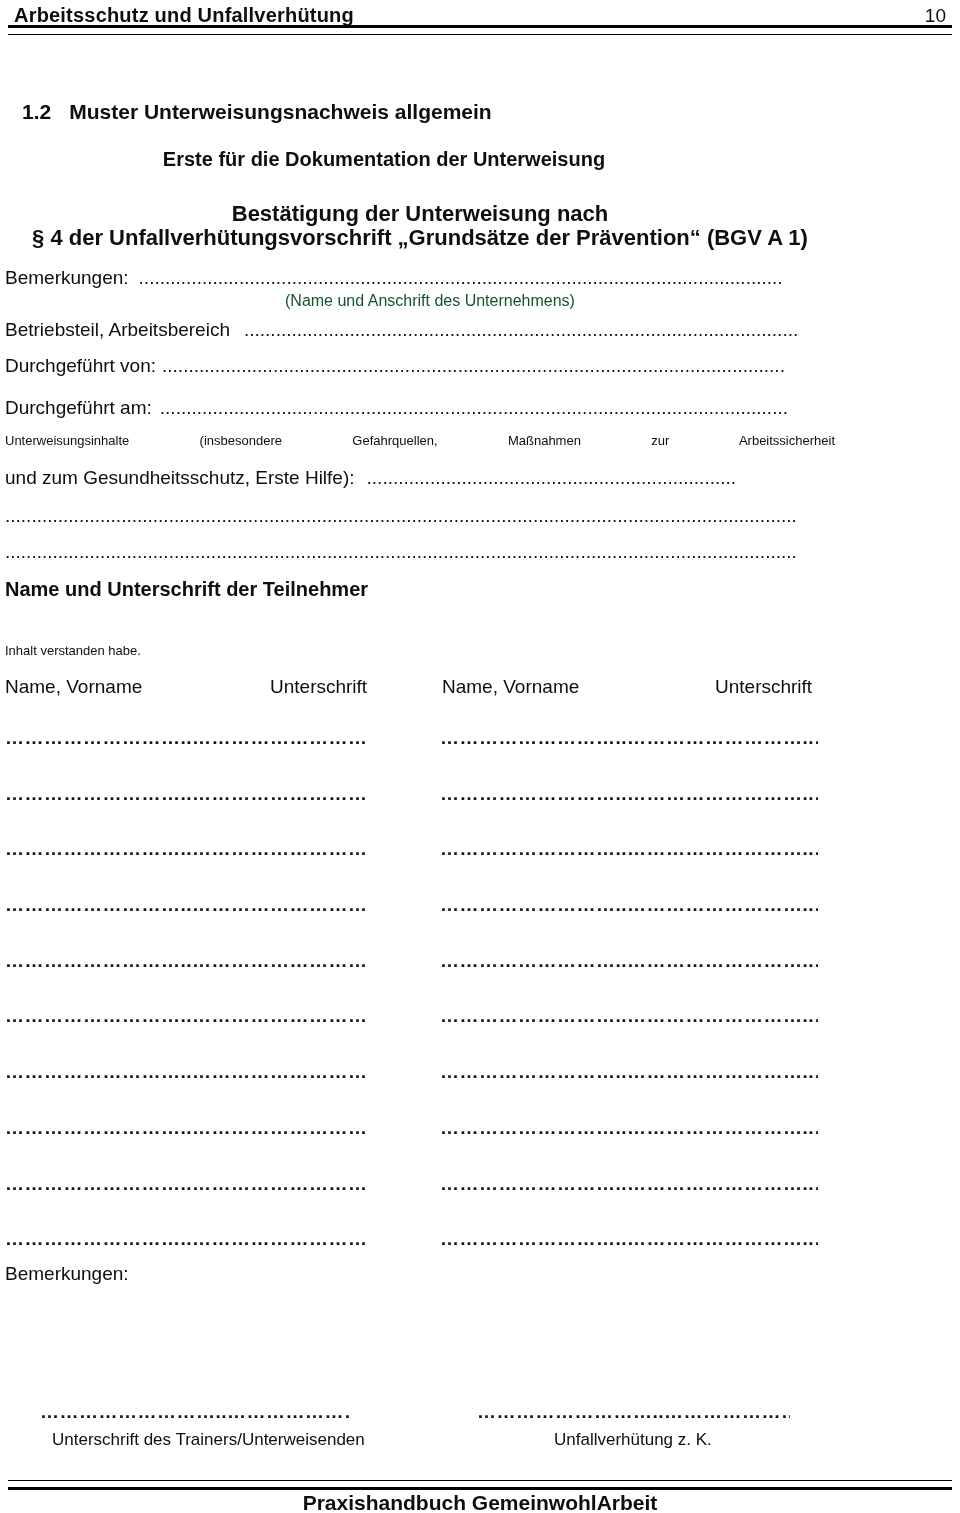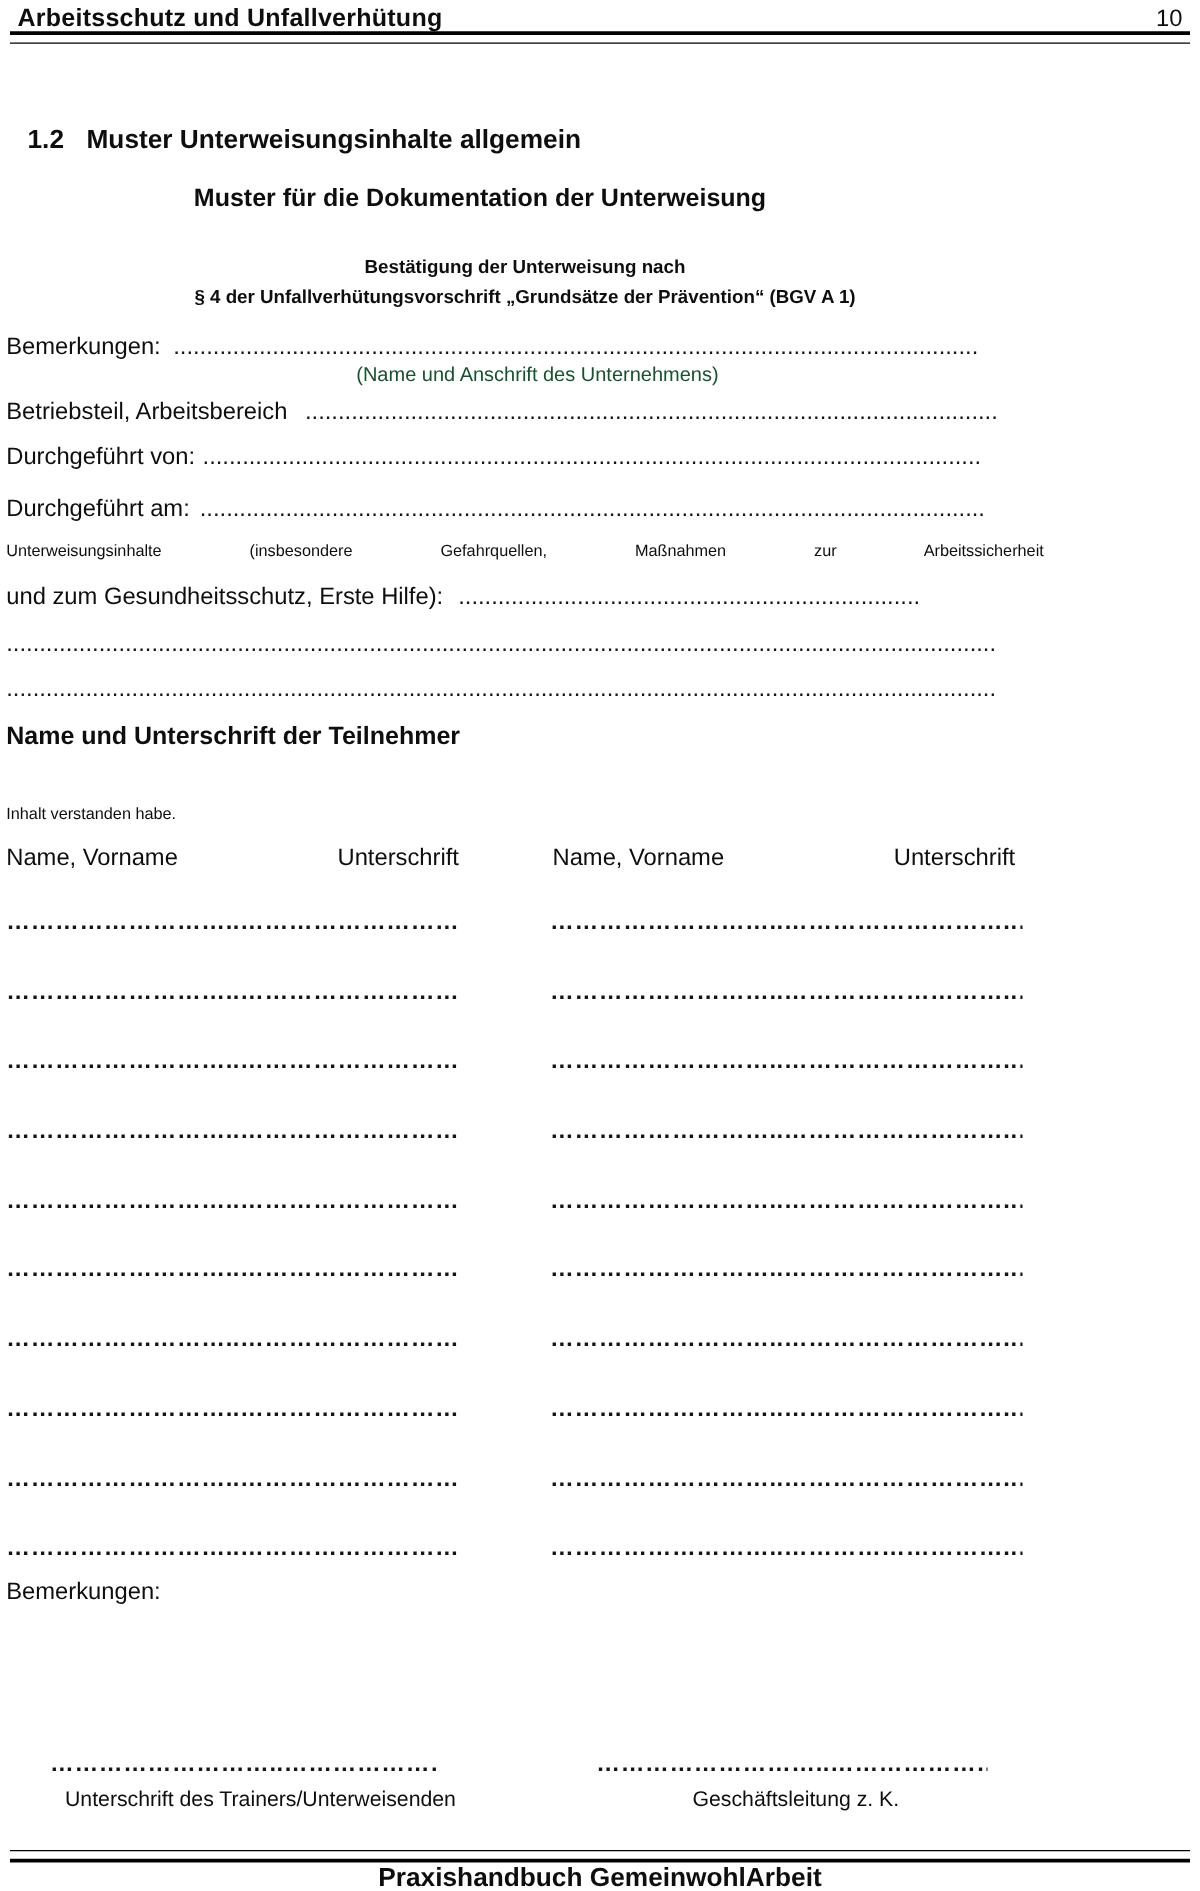--- a/index.html
+++ b/index.html
@@ -64,7 +64,7 @@
   <div class="abs hdr-rule"></div>
 
   <div class="abs sec">
-    <span class="num">1.2</span><span>Muster Unterweisungsinhalte allgemein</span>
+    <span class="num">1.2</span><span>Muster Unterweisungsnachweis allgemein</span>
   </div>
 
   <div class="abs subtitle">Muster für die Dokumentation der Unterweisung</div>

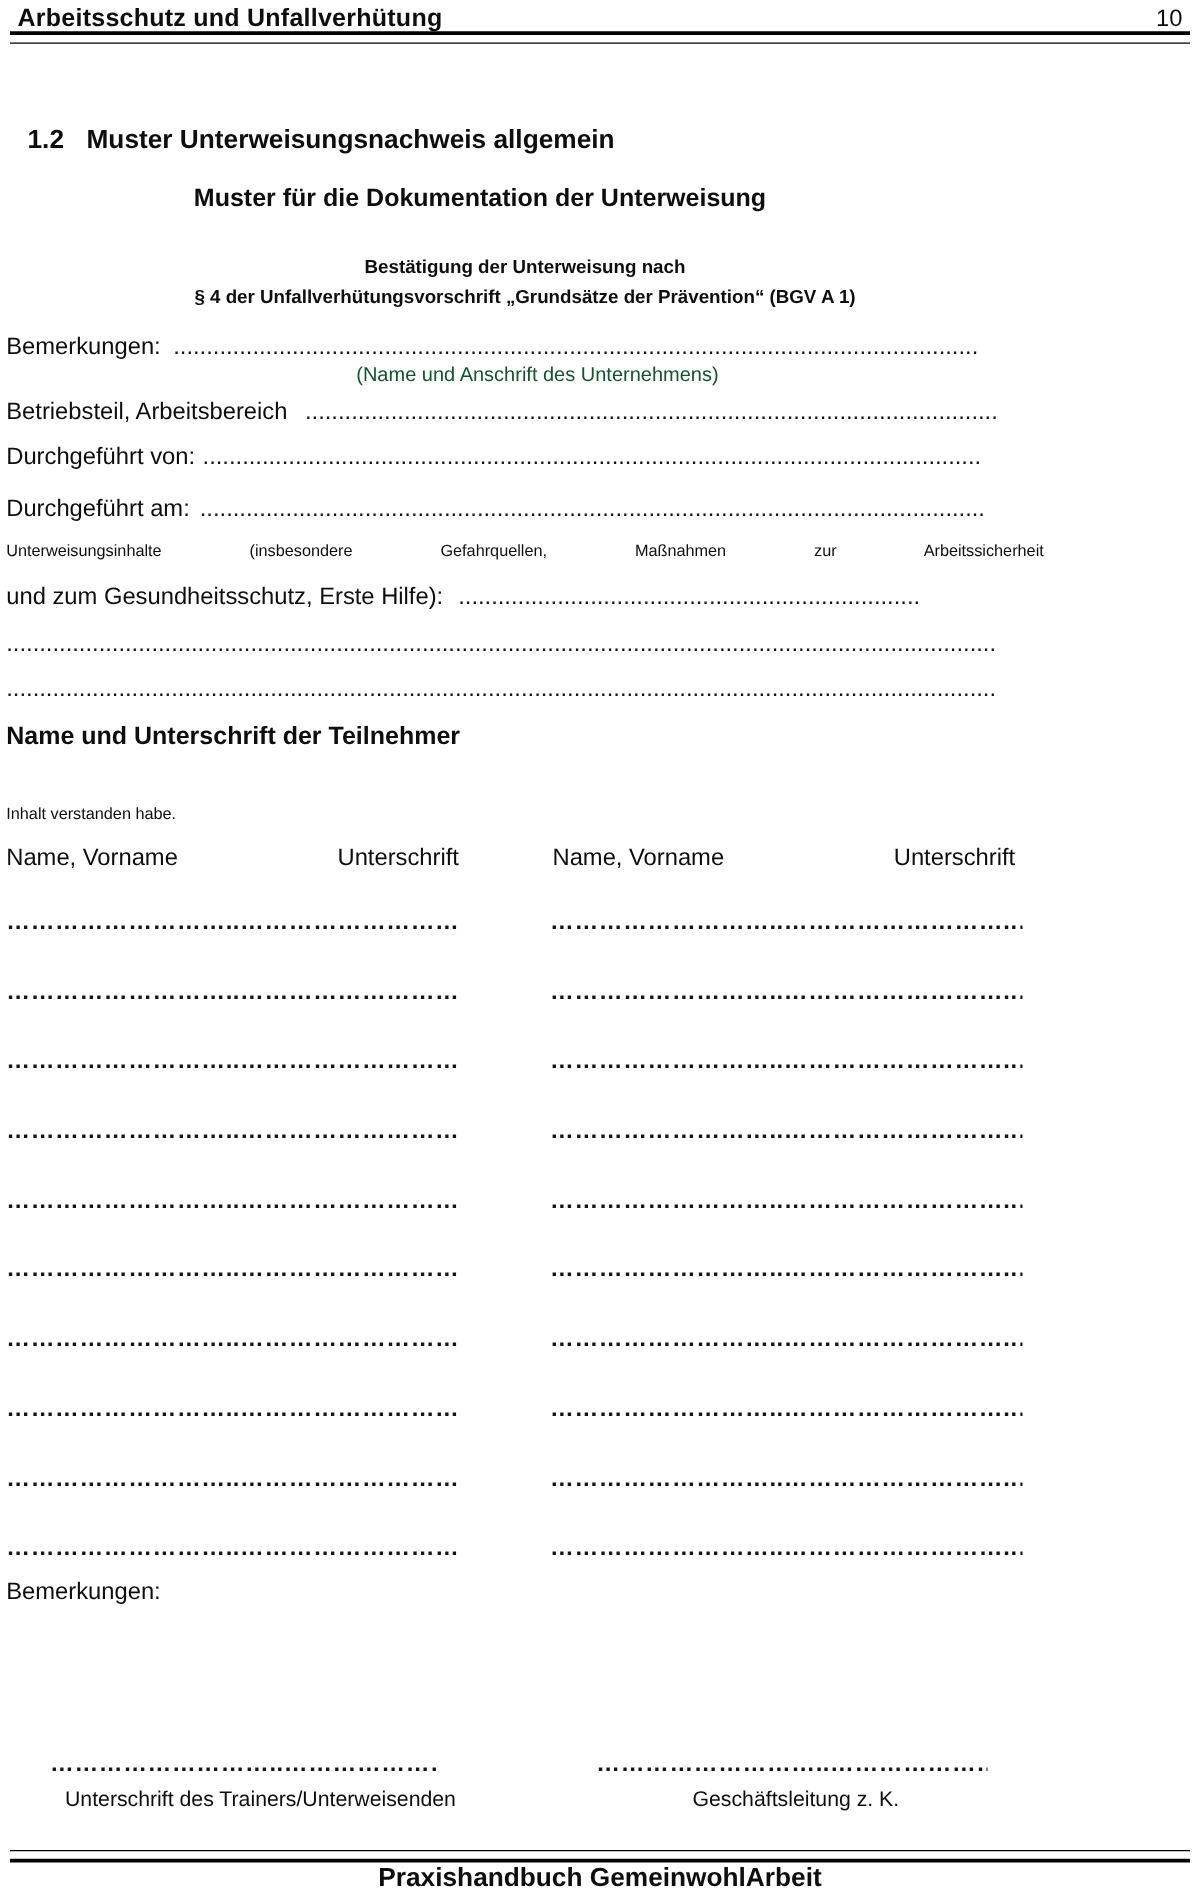--- a/index.html
+++ b/index.html
@@ -67,7 +67,7 @@
     <span class="num">1.2</span><span>Muster Unterweisungsnachweis allgemein</span>
   </div>
 
-  <div class="abs subtitle">Muster für die Dokumentation der Unterweisung</div>
+  <div class="abs subtitle">Erste für die Dokumentation der Unterweisung</div>
   <div class="abs conf">
     <div>Bestätigung der Unterweisung nach</div>
     <div>§ 4 der Unfallverhütungsvorschrift „Grundsätze der Prävention“ (BGV A 1)</div>

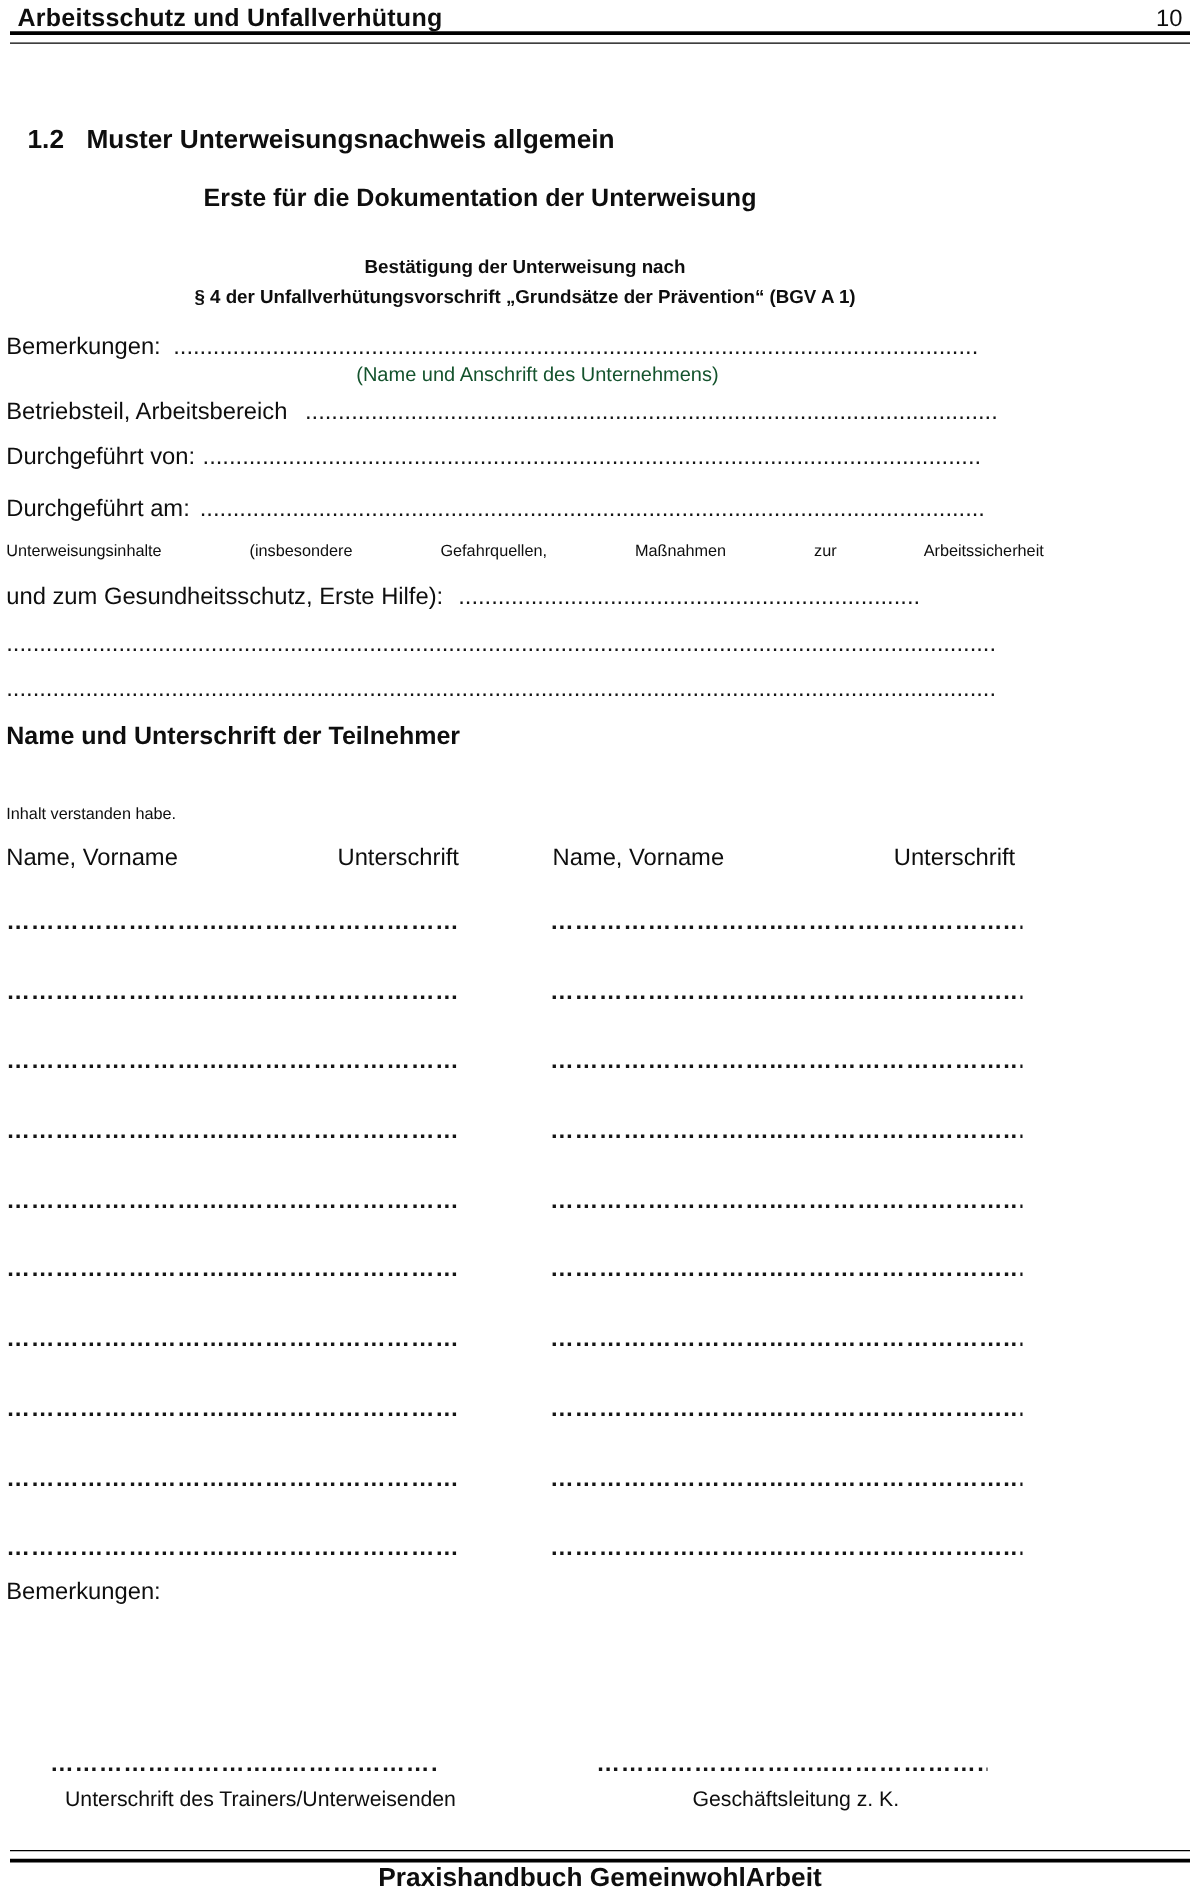--- a/index.html
+++ b/index.html
@@ -21,7 +21,7 @@
   .sec .num{margin-right:18px;}
   
   .subtitle{top:148px;left:0;width:768px;text-align:center;font-size:20px;font-weight:700;}
-  .conf{top:202px;left:0;width:840px;text-align:center;font-size:15px;font-weight:700;line-height:24px;}
+  .conf{top:202px;left:0;width:840px;text-align:center;font-size:22px;font-weight:700;line-height:24px;}
   
   .field{left:5px;font-size:19px;line-height:24px;white-space:nowrap;}
   .dots{

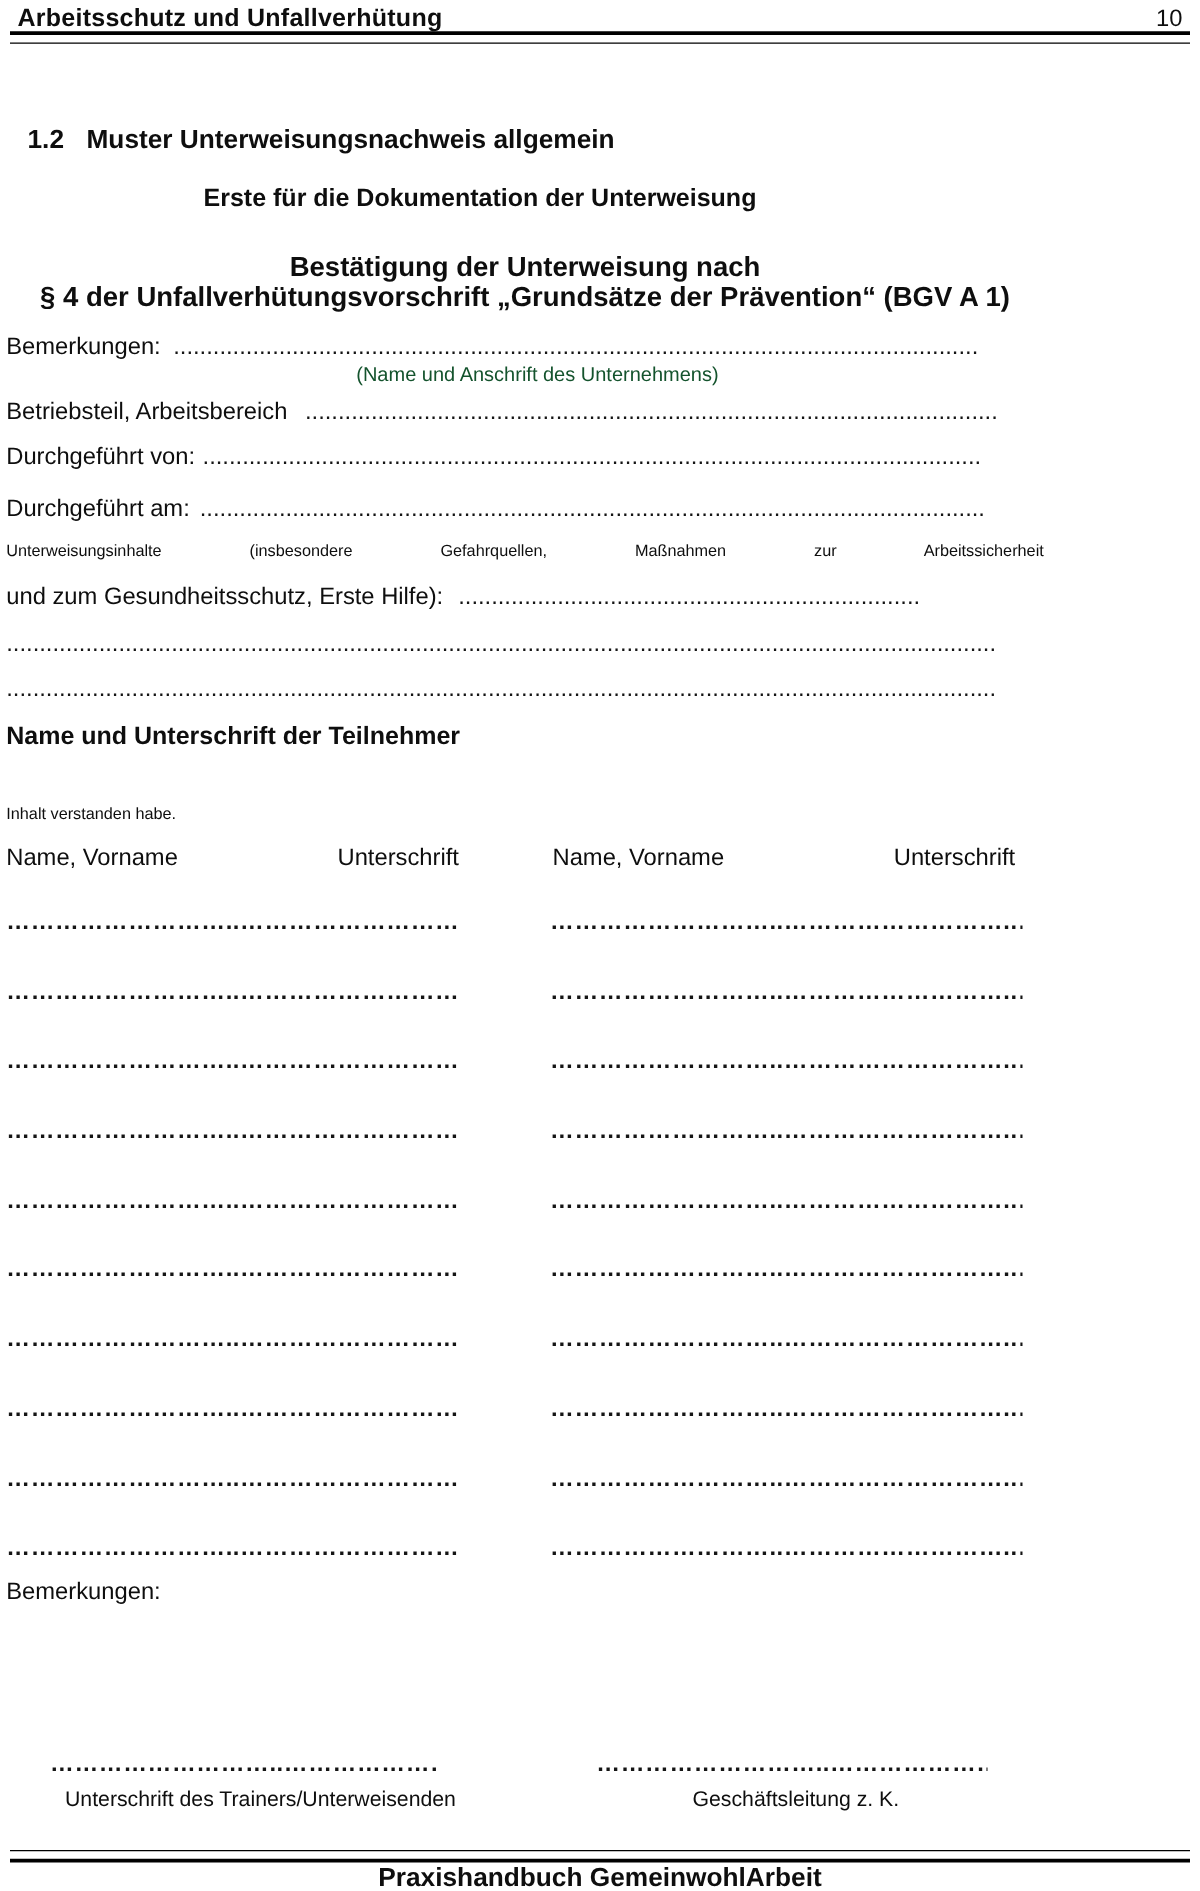--- a/index.html
+++ b/index.html
@@ -156,7 +156,7 @@
   <span class="dots heavy abs appr-dots-left">………………………..………………………..………………………</span>
   <span class="dots heavy abs appr-dots-right">………………………..………………………..………………………</span>
   <div class="abs appr-lbl t">Unterschrift des Trainers/Unterweisenden</div>
-  <div class="abs appr-lbl m">Geschäftsleitung z. K.</div>
+  <div class="abs appr-lbl m">Unfallverhütung z. K.</div>
 
   <div class="abs ftr-rule"></div>
   <div class="abs ftr-title">Praxishandbuch GemeinwohlArbeit</div>

